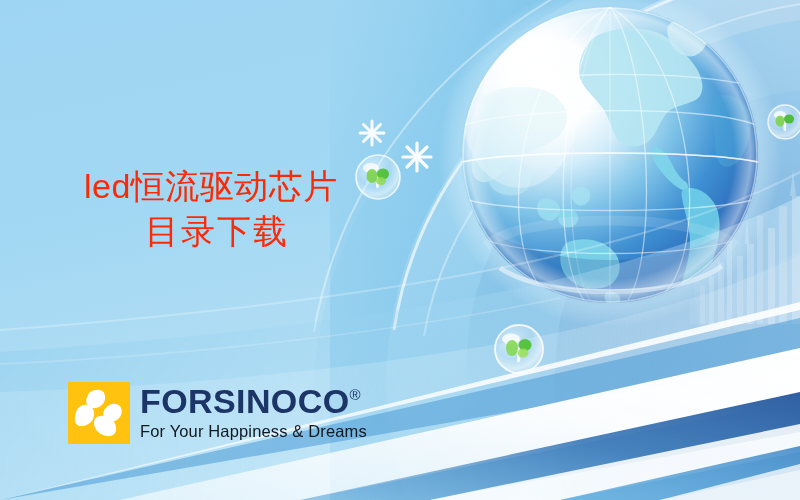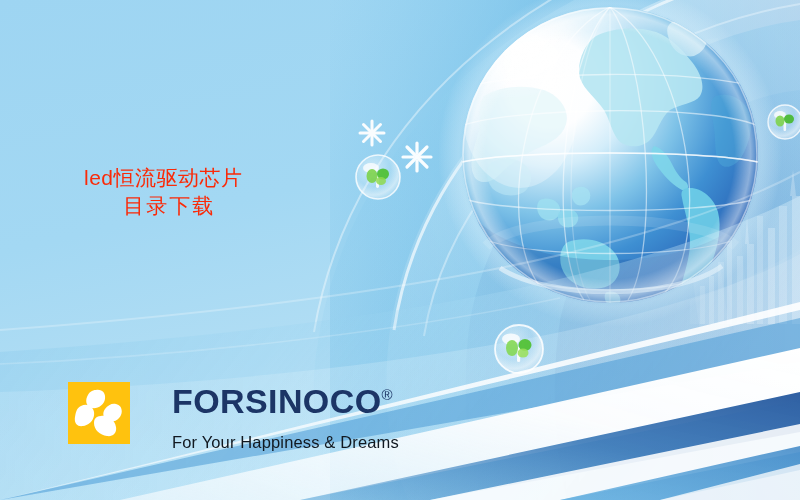--- a/index.html
+++ b/index.html
@@ -32,7 +32,7 @@
     line-height: 1.32;
     color: #FA2A08;
     font-family: "Liberation Sans", "DejaVu Sans", sans-serif;
-    font-size: 21px;
+    font-size: 34px;
     font-weight: 400;
     white-space: nowrap;
     letter-spacing: 0.5px;

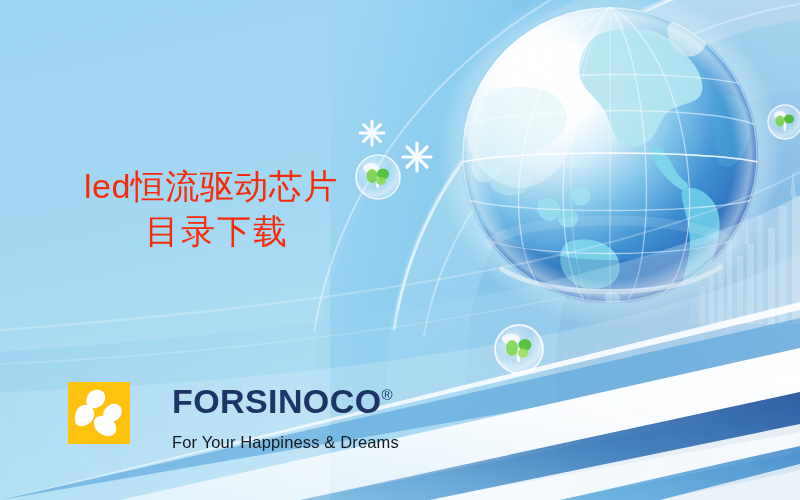--- a/index.html
+++ b/index.html
@@ -51,7 +51,6 @@
     z-index: 40;
     display: flex;
     align-items: flex-start;
-    gap: 32px;
   }
   .logo-mark {
     width: 62px;

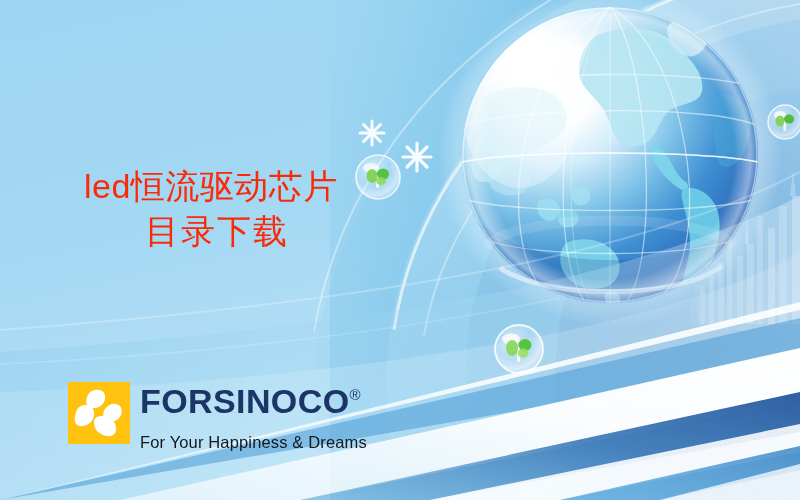--- a/index.html
+++ b/index.html
@@ -86,7 +86,7 @@
     font-size: 16.5px;
     font-weight: 400;
     letter-spacing: 0.15px;
-    margin-top: 15px;
+    margin-top: 4px;
     white-space: nowrap;
   }
 </style>

